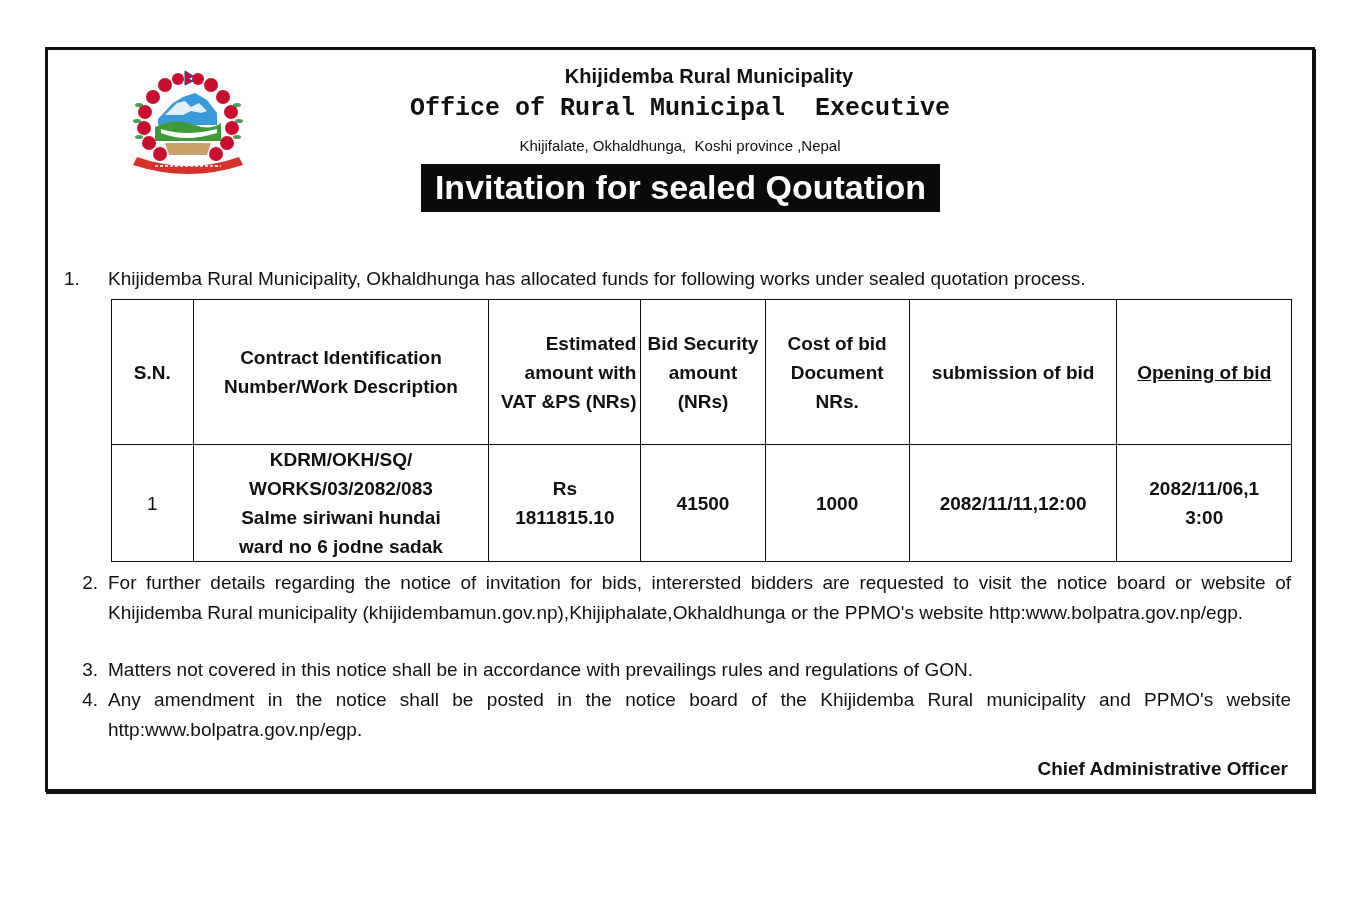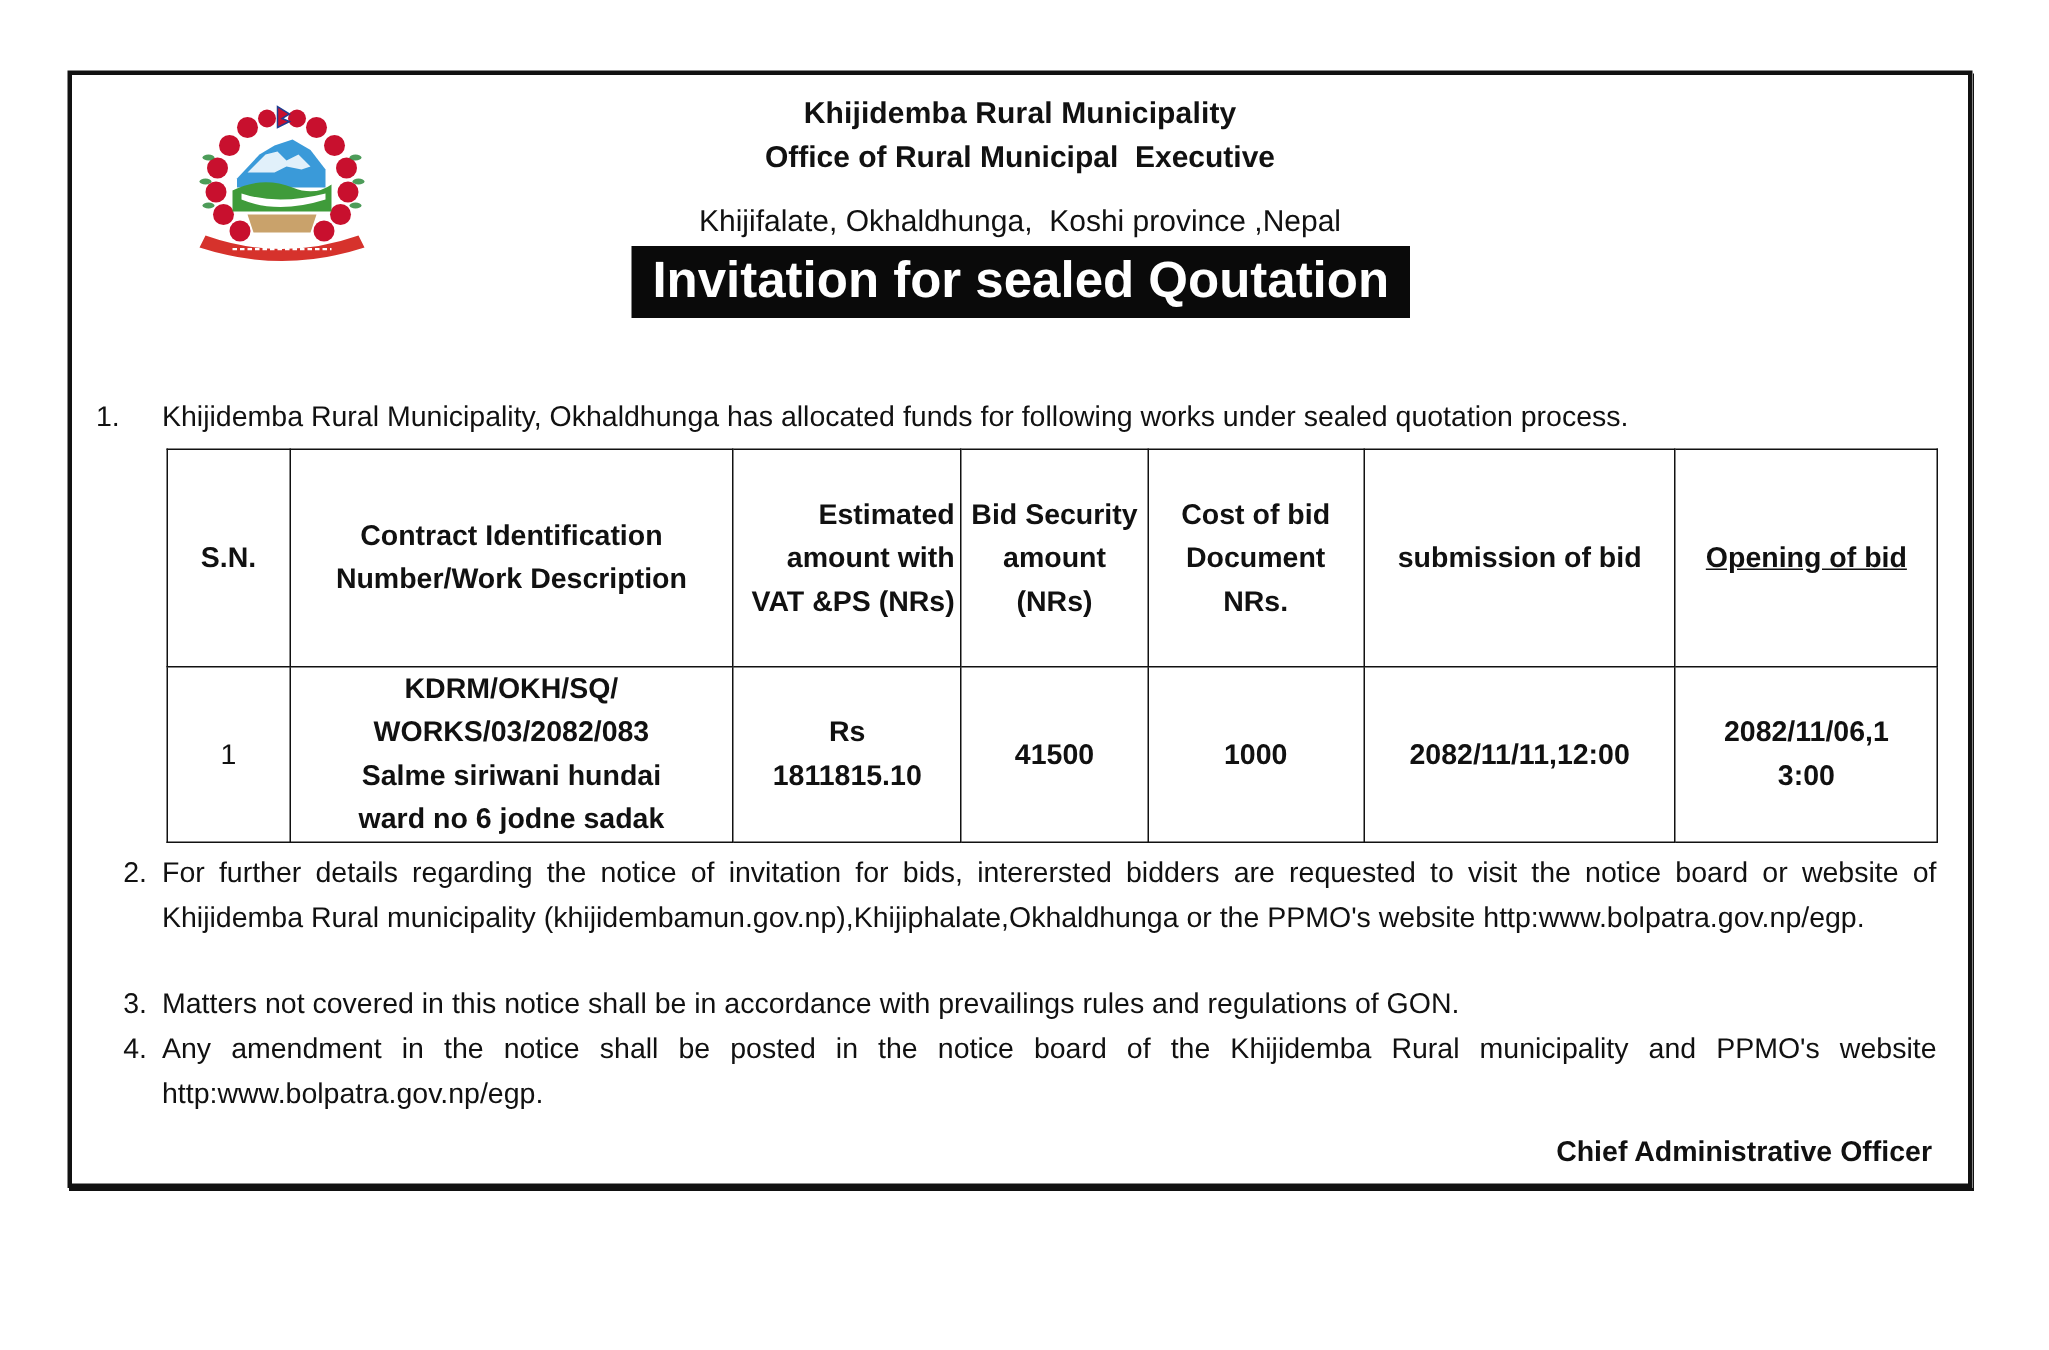--- a/index.html
+++ b/index.html
@@ -40,6 +40,7 @@
       font-size: 20px;
       font-weight: bold;
       letter-spacing: 0.1px;
+      padding-left: 29px;
     }
     .office {
       top: 44px;

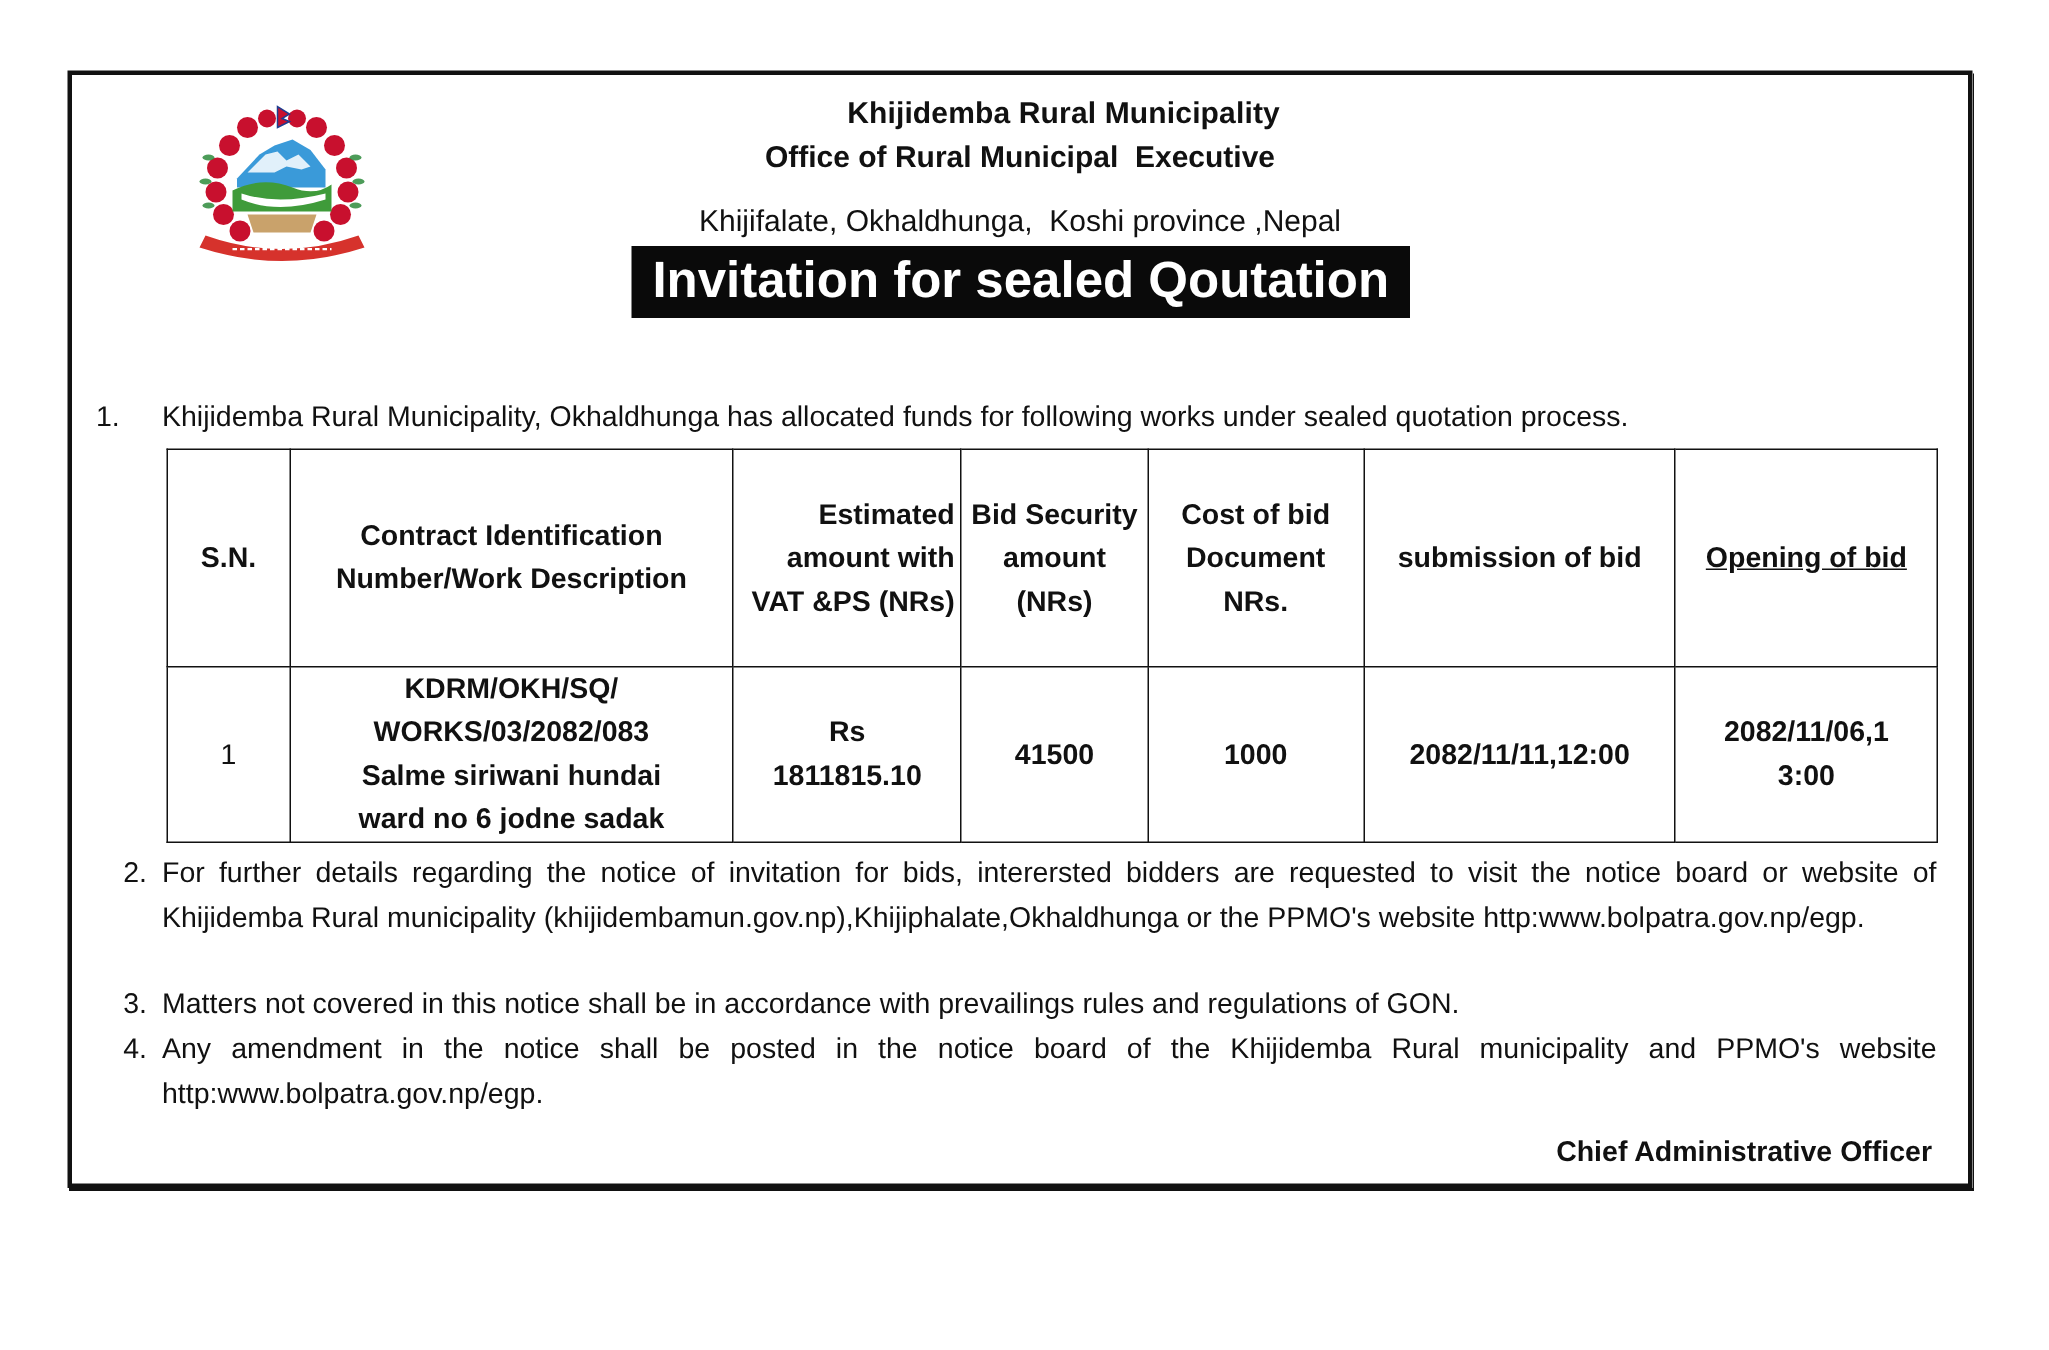--- a/index.html
+++ b/index.html
@@ -44,9 +44,10 @@
     }
     .office {
       top: 44px;
-      font-size: 20px;
+      font-size: 25px;
       font-weight: bold;
       white-space: pre;
+      font-family: Liberation Mono, monospace;
     }
     .address {
       top: 87px;

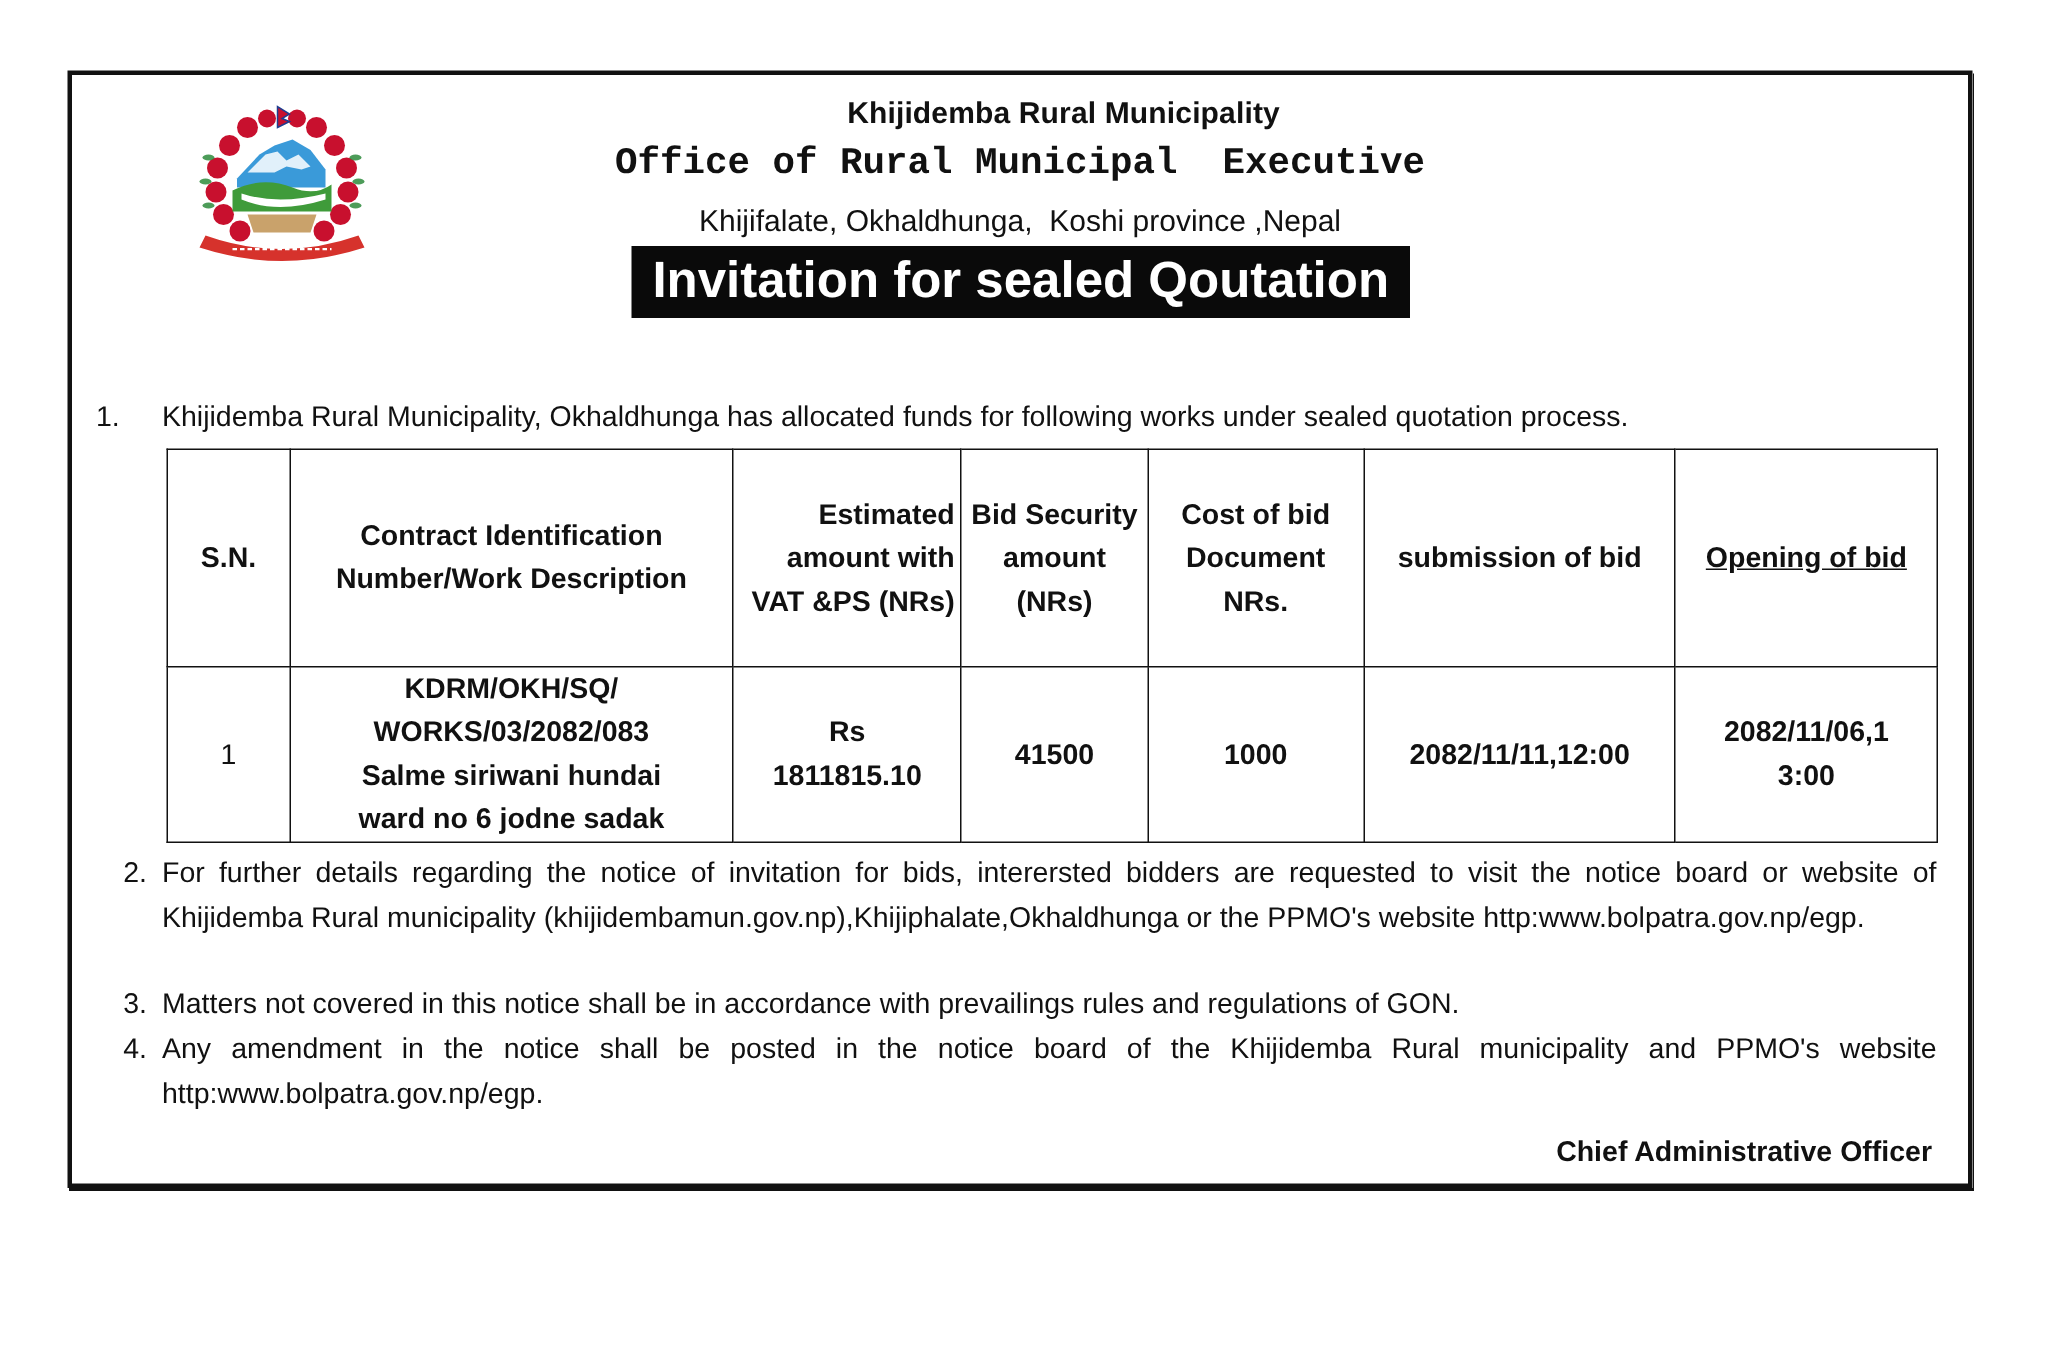--- a/index.html
+++ b/index.html
@@ -51,7 +51,7 @@
     }
     .address {
       top: 87px;
-      font-size: 20px;
+      font-size: 15px;
       white-space: pre;
     }
     .banner-wrap {

